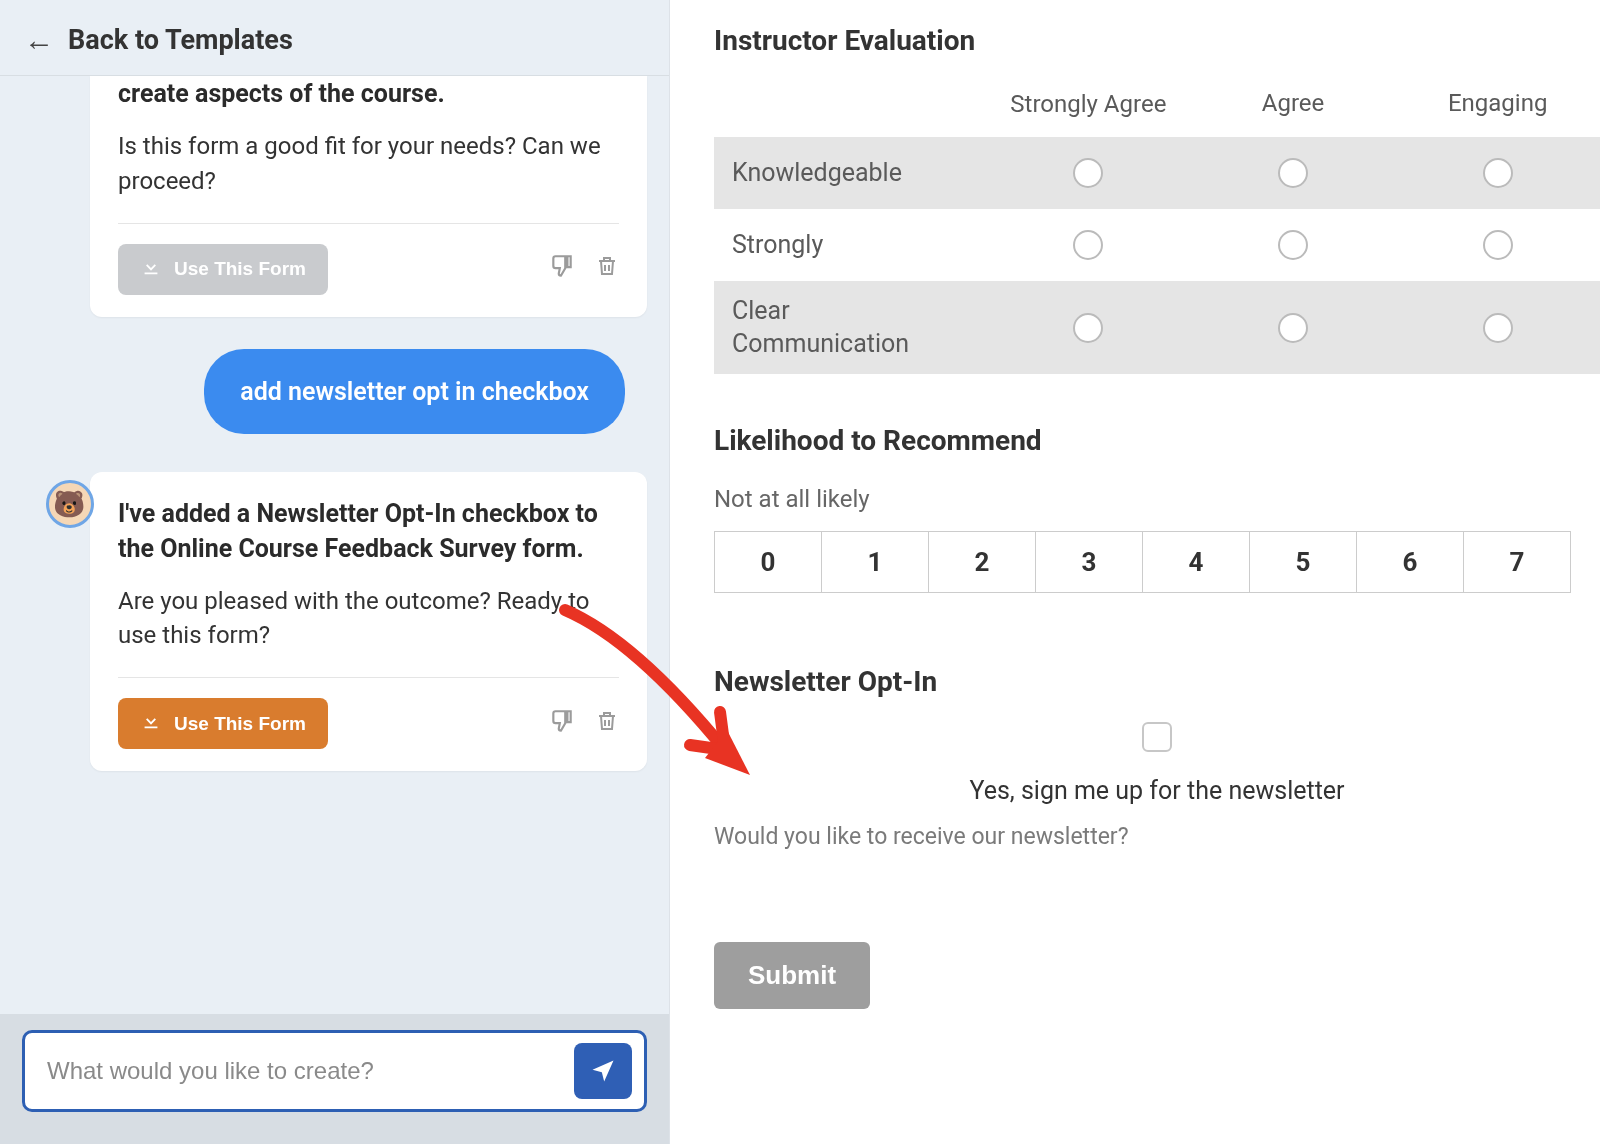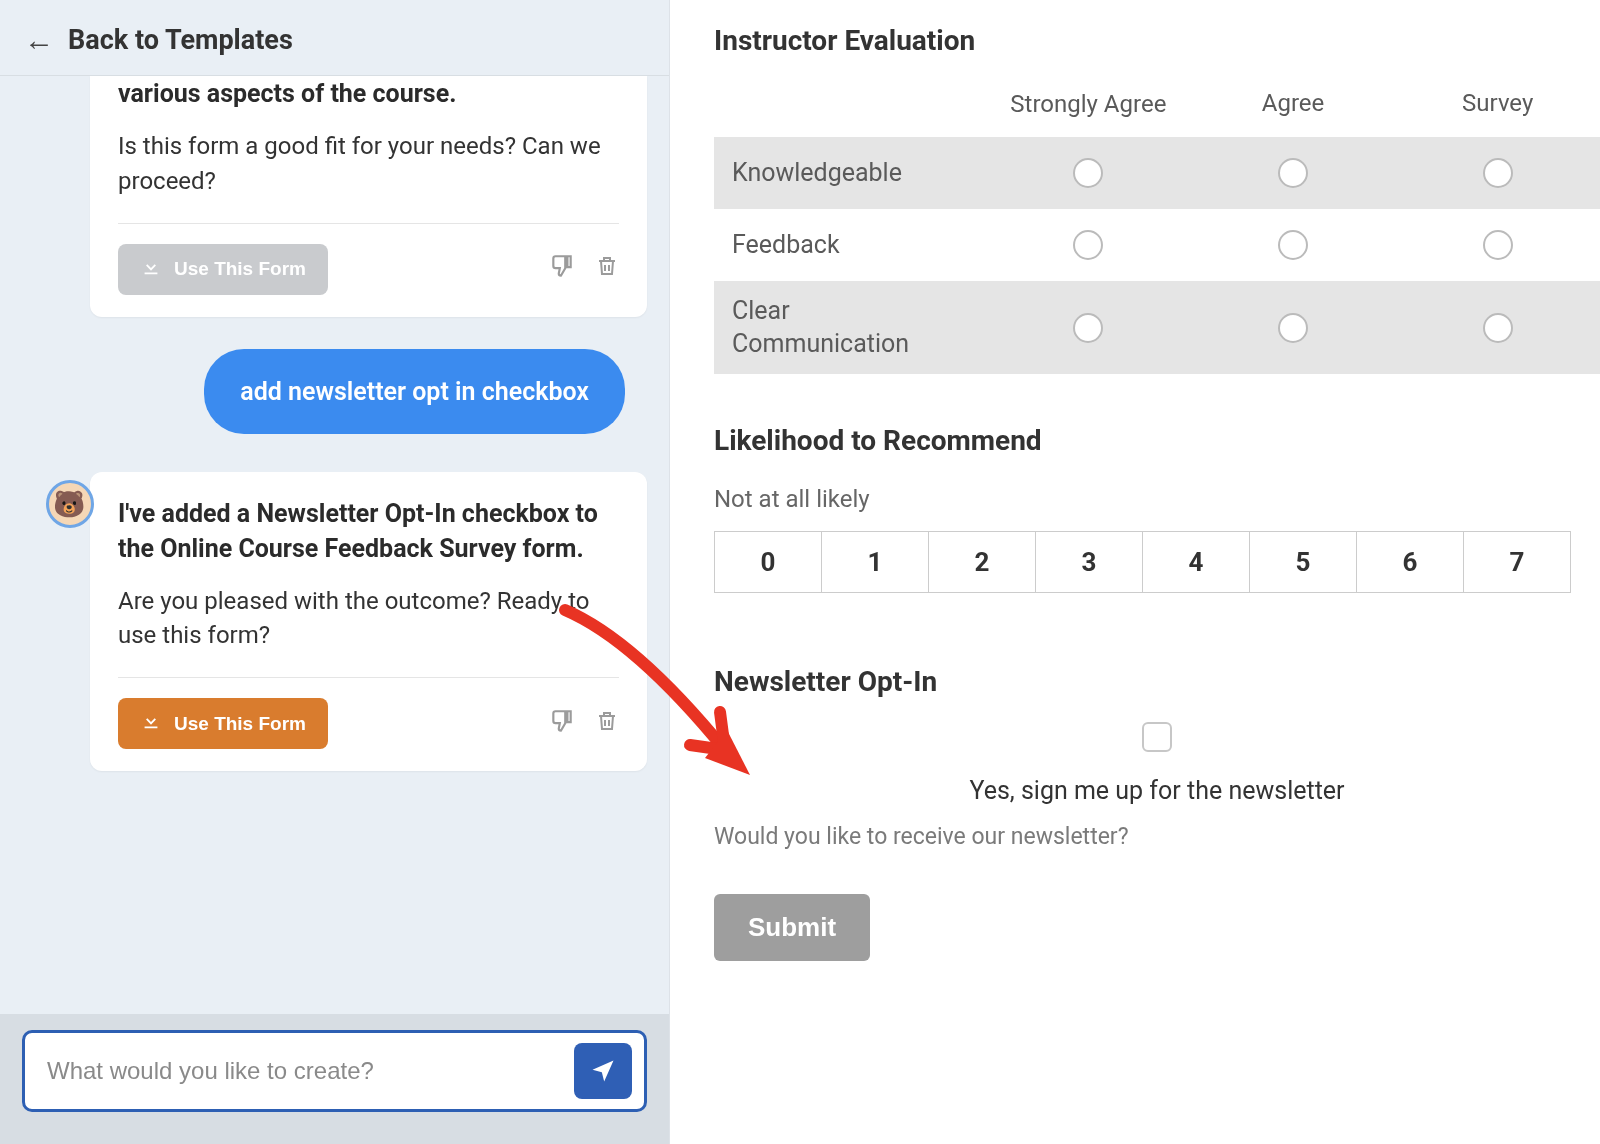--- a/index.html
+++ b/index.html
@@ -79,7 +79,7 @@
     <div class="chat-scroll">
 
       <div class="msg-assistant first">
-        <div class="bold-line">various aspects of the course.</div>
+        <div class="bold-line">create aspects of the course.</div>
         <div class="body-line">Is this form a good fit for your needs? Can we proceed?</div>
         <div class="msg-divider"></div>
         <div class="card-actions">

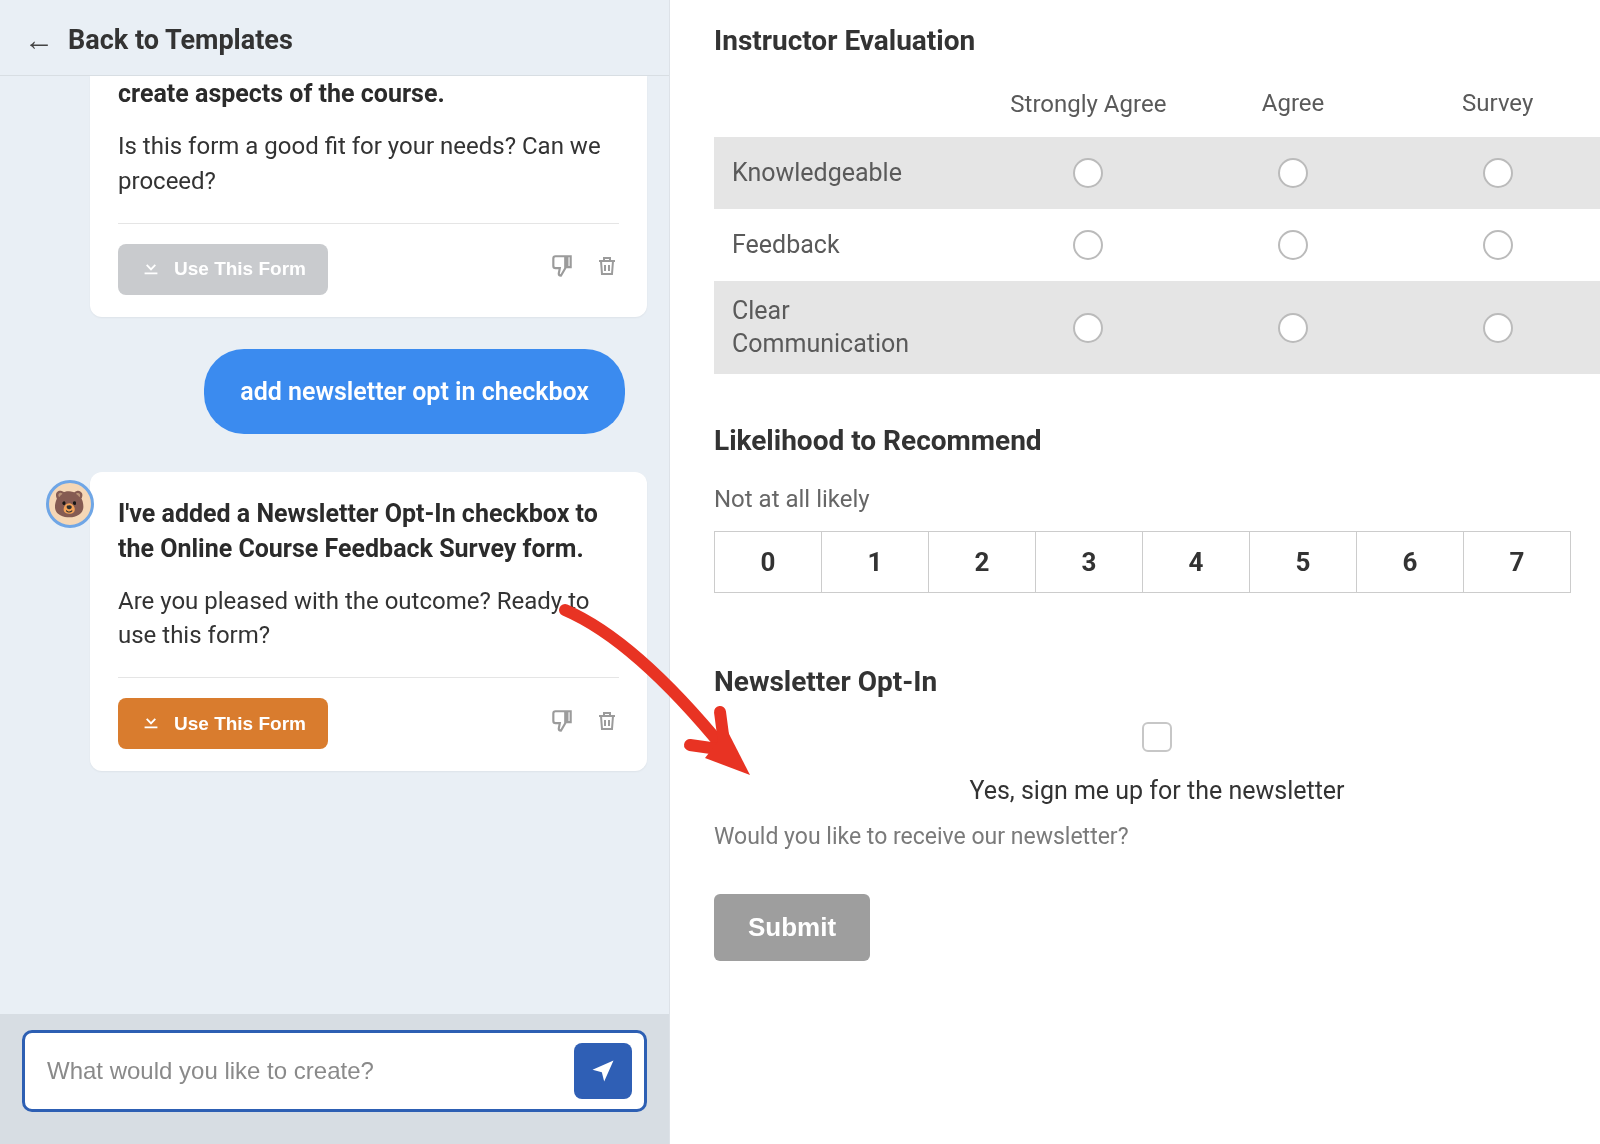--- a/index.html
+++ b/index.html
@@ -164,7 +164,7 @@
         <div class="spacer"></div>
         <div class="col two-line"><span>Strongly Agree</span></div>
         <div class="col">Agree</div>
-        <div class="col">Survey</div>
+        <div class="col">Engaging</div>
       </div>
       <div class="matrix-row alt">
         <div class="label">Knowledgeable</div>

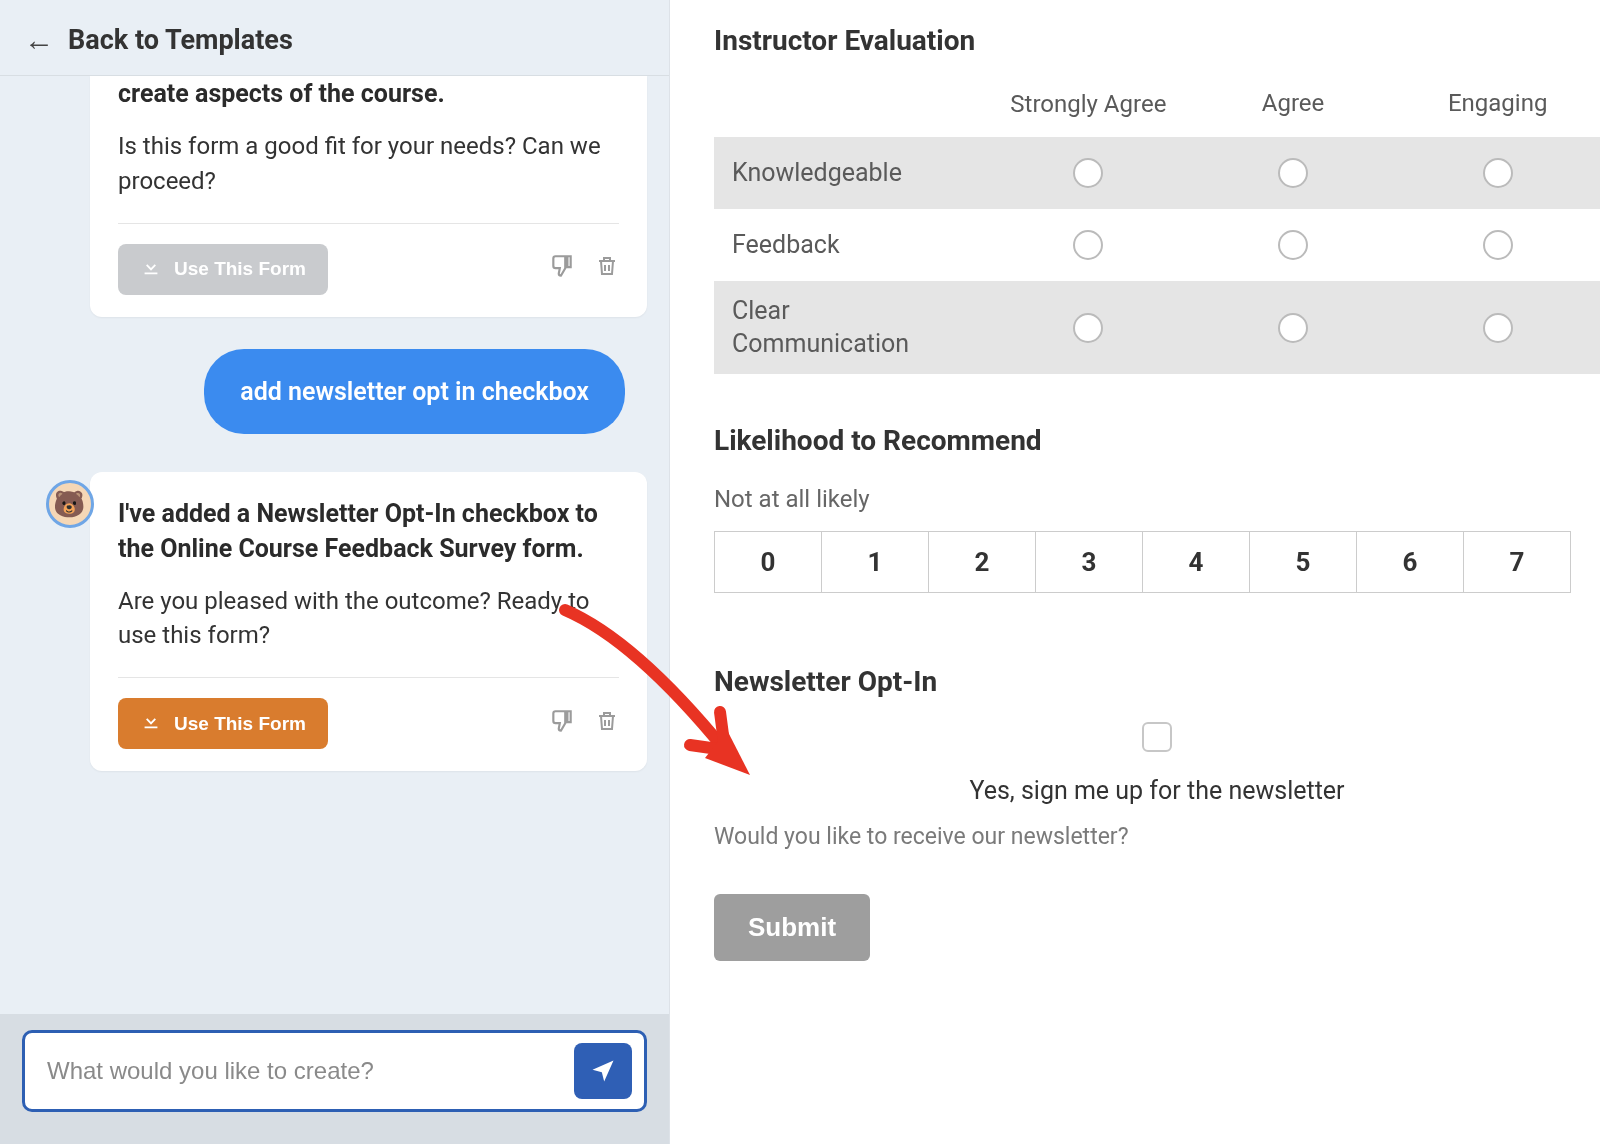--- a/index.html
+++ b/index.html
@@ -179,7 +179,7 @@
           </div>
       </div>
       <div class="matrix-row">
-        <div class="label">Feedback</div>
+        <div class="label">Strongly</div>
         <div class="cell">
             <div class="radio"></div>
           </div>

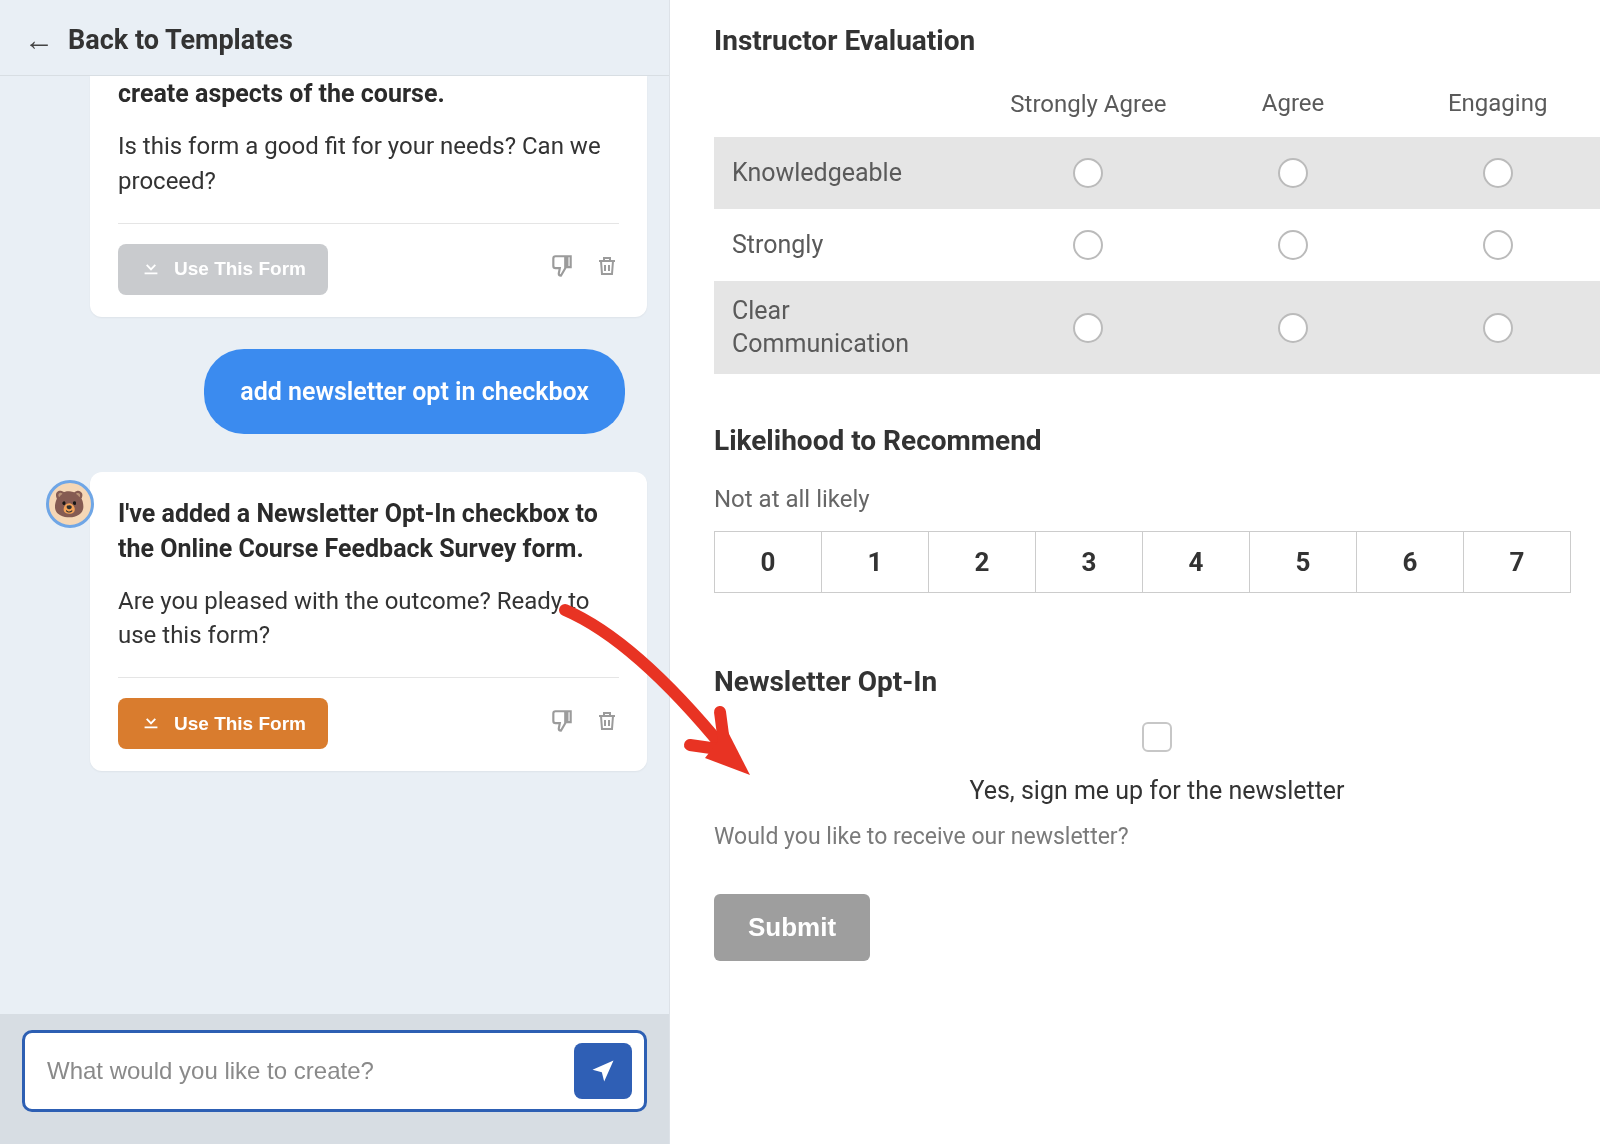--- a/index.html
+++ b/index.html
@@ -60,7 +60,7 @@
 .checkbox { width: 30px; height: 30px; border: 2px solid #c7c7c7; border-radius: 6px; background:#fff; cursor:pointer; }
 .checkbox-label { font-size: 25px; color:#333; }
 .helper-text { font-size: 23px; color:#7a7a7a; }
-.submit-btn { margin-top: 44px; background:#9E9E9E; color:#fff; font-size: 26px; font-weight:700; padding: 18px 34px; border:none; border-radius:6px; cursor:pointer; }
+.submit-btn { margin-top: 92px; background:#9E9E9E; color:#fff; font-size: 26px; font-weight:700; padding: 18px 34px; border:none; border-radius:6px; cursor:pointer; }
 
 
 .annotation-arrow { position:absolute; left: 555px; top: 600px; pointer-events:none; z-index:50; }

